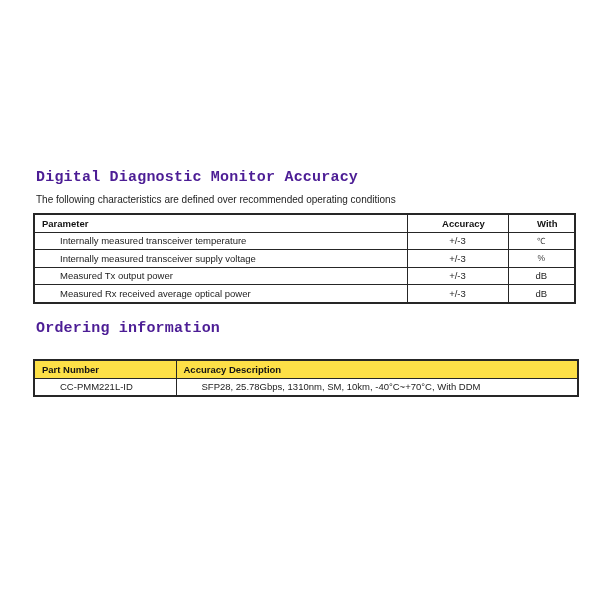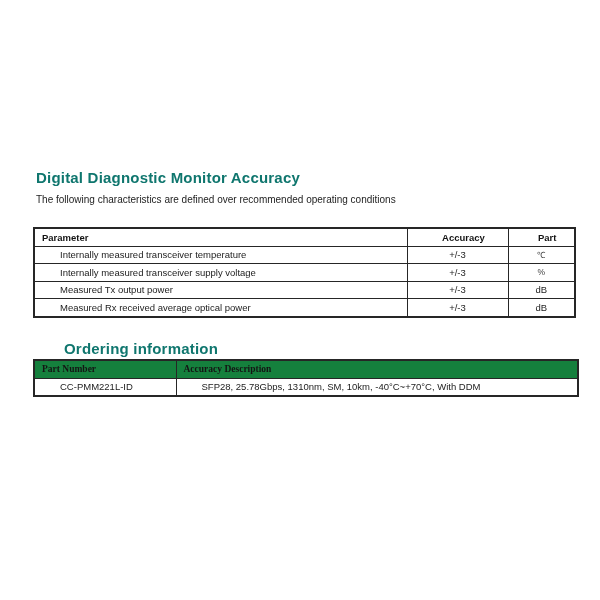--- a/index.html
+++ b/index.html
@@ -21,9 +21,10 @@
     margin: 0;
     font-size: 15px;
     font-weight: bold;
-    color: #0f766e;
+    color: #4c1d95;
     letter-spacing: 0.2px;
     white-space: nowrap;
+    font-family: Liberation Mono, monospace;
   }
   #title1 { left: 36px; top: 169px; }
   #title2 { left: 36px; top: 340px; margin-left: 28px; }

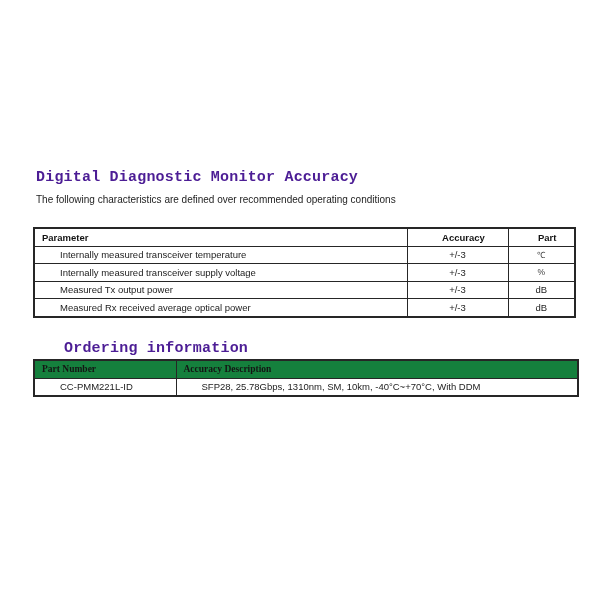--- a/index.html
+++ b/index.html
@@ -43,7 +43,7 @@
     table-layout: fixed;
     border: 2px solid #262626;
   }
-  #table1 { left: 33px; top: 227px; width: 541px; }
+  #table1 { left: 33px; top: 213px; width: 541px; }
   #table2 { left: 33px; top: 359px; width: 544px; }
   th, td {
     border: 1.5px solid #262626;

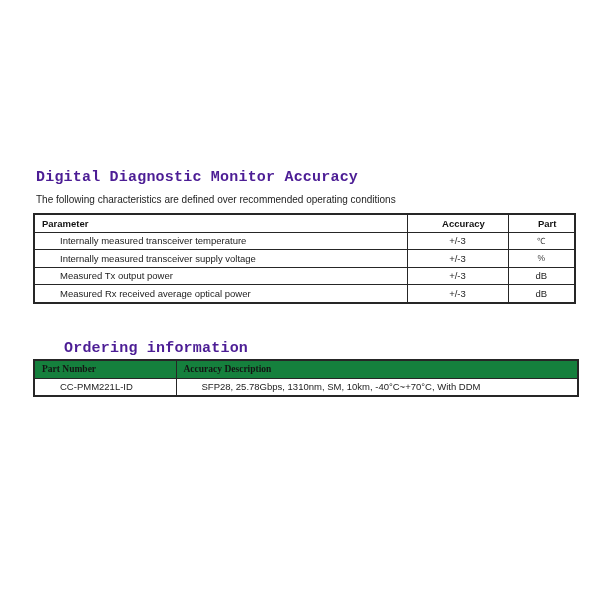--- a/index.html
+++ b/index.html
@@ -85,7 +85,7 @@
       <tr>
         <th>Parameter</th>
         <th class="center">Accuracy</th>
-        <th class="center">Part</th>
+        <th class="center">With</th>
       </tr>
     </thead>
     <tbody id="table1-body">

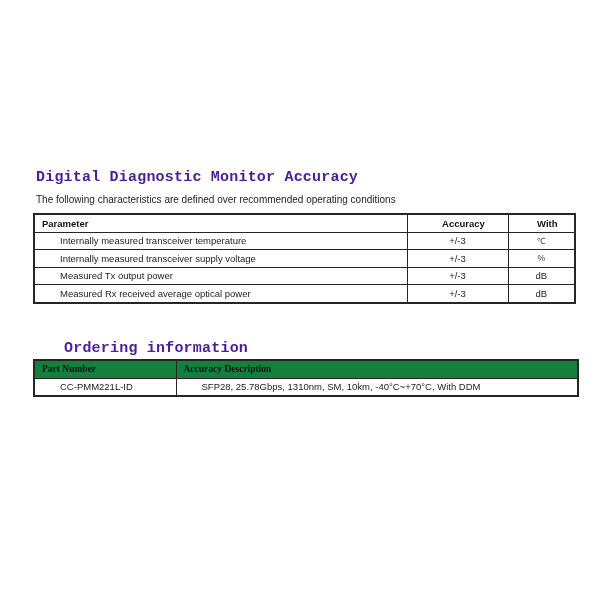--- a/index.html
+++ b/index.html
@@ -27,7 +27,7 @@
     font-family: Liberation Mono, monospace;
   }
   #title1 { left: 36px; top: 169px; }
-  #title2 { left: 36px; top: 340px; margin-left: 28px; }
+  #title2 { left: 36px; top: 320px; }
   .note {
     position: absolute;
     left: 36px;

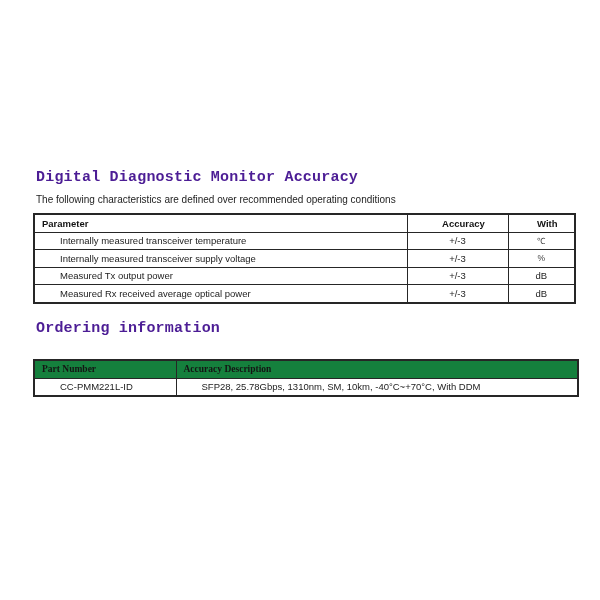--- a/index.html
+++ b/index.html
@@ -63,7 +63,7 @@
   #table1 th.center { text-align: center; padding-left: 14px; }
   td.left { text-align: left; padding-left: 25px; }
   td.center { text-align: center; }
-  #table2 th { background: #15803d; font-family: Liberation Serif, serif; }
+  #table2 th { background: #fde047; }
   .unit-symbol { font-size: 8.5px; color: #3d3d3d; }
 </style>
 </head>

